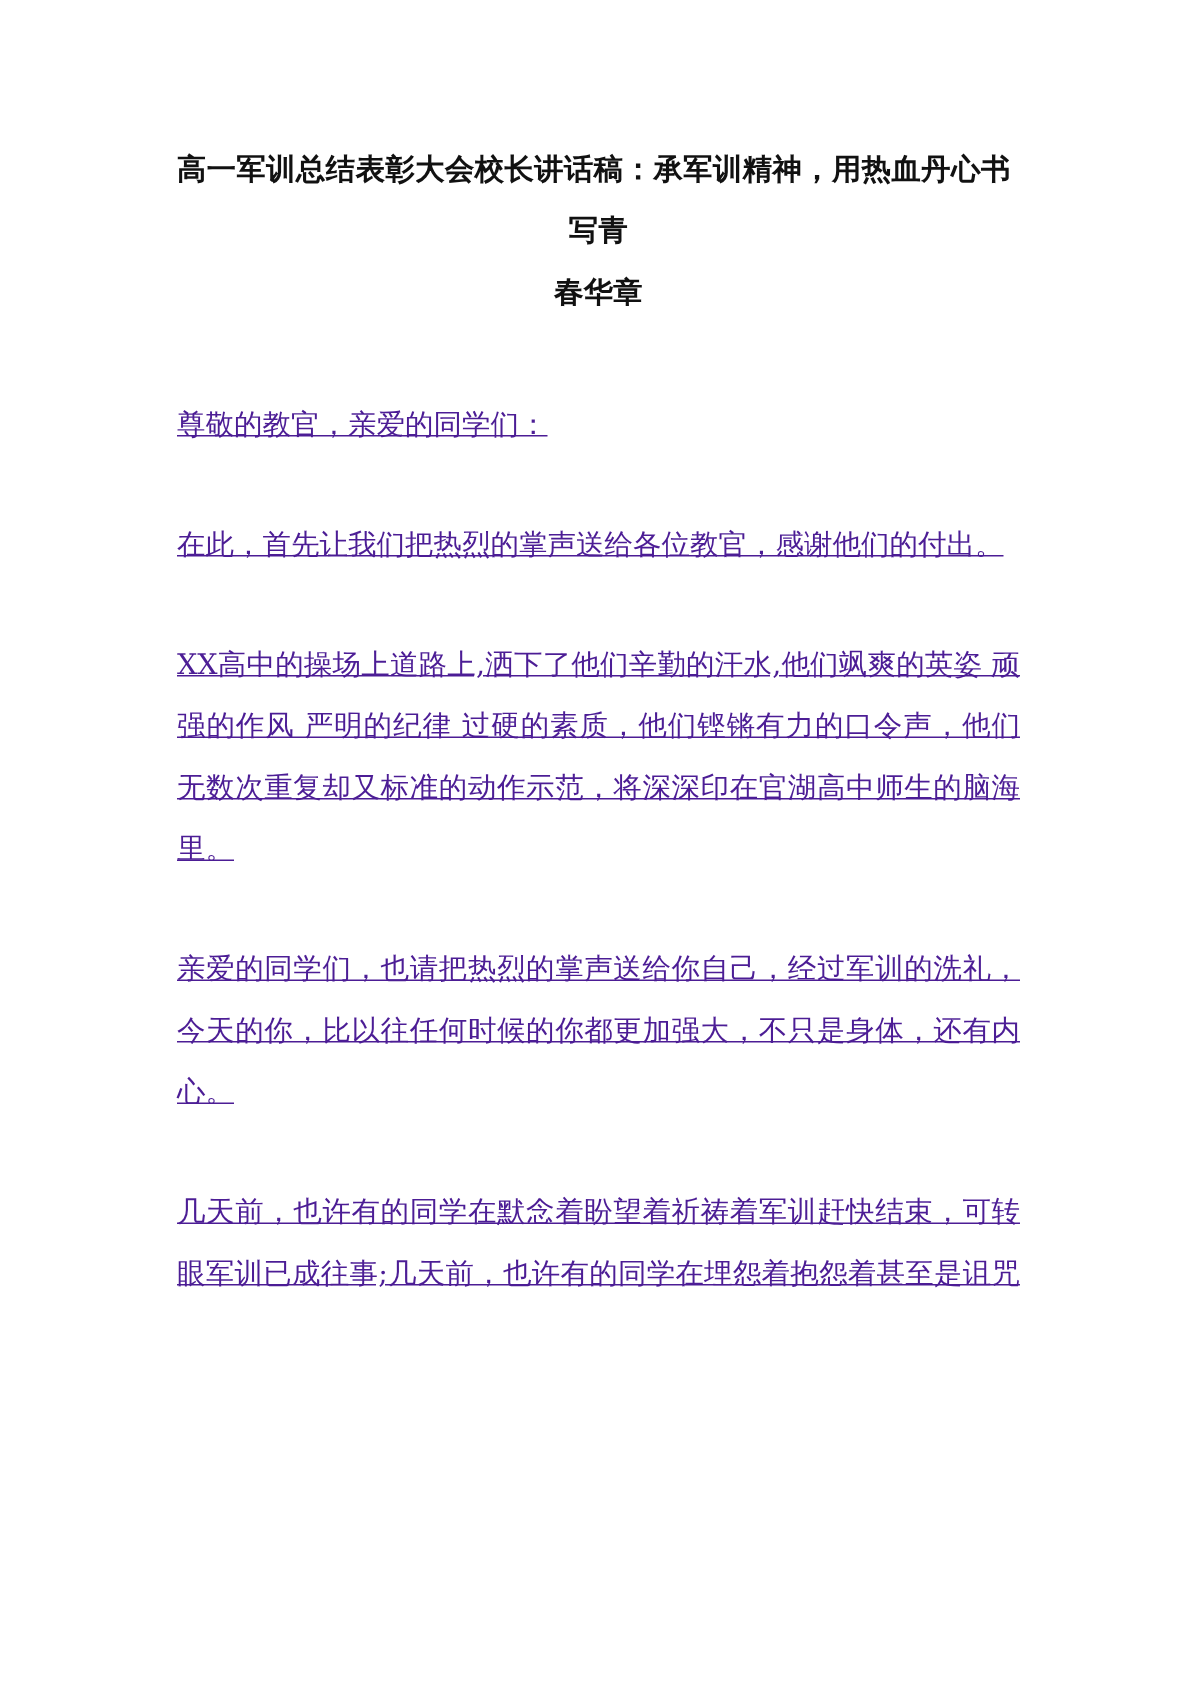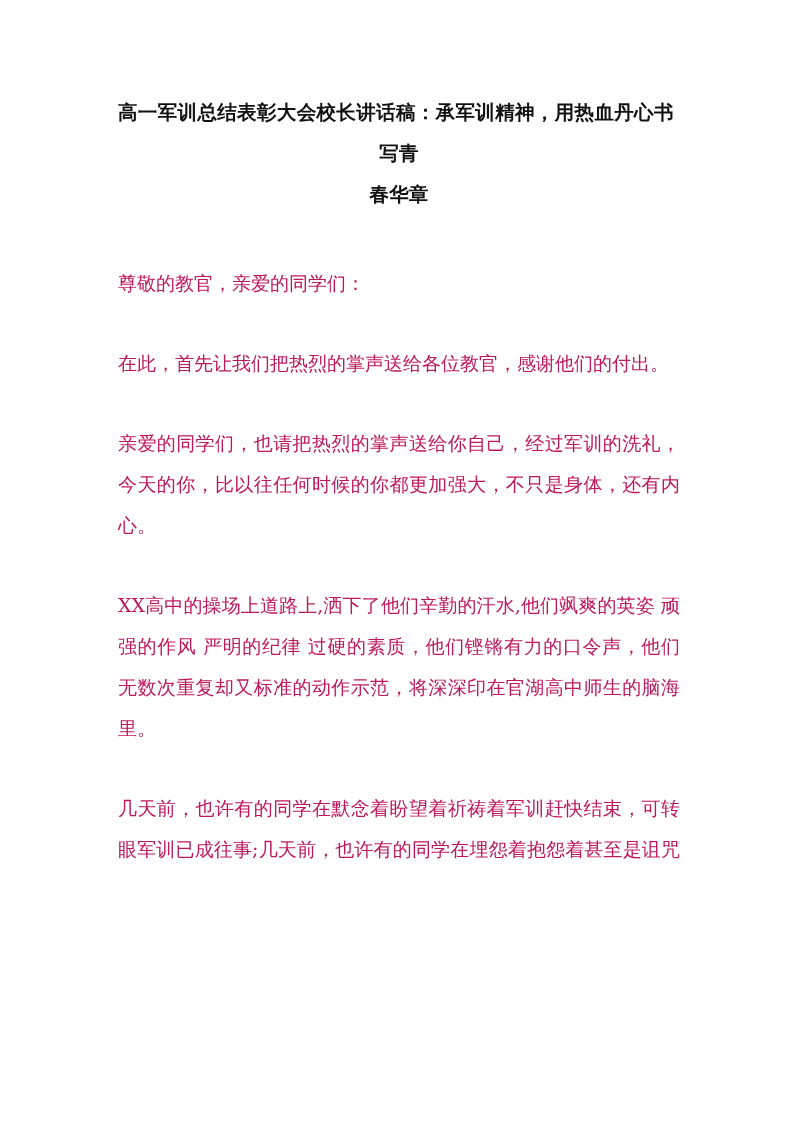--- a/index.html
+++ b/index.html
@@ -55,8 +55,9 @@
     margin: 0 0 39px 0;
     text-align: justify;
     text-justify: inter-ideograph;
-    color: #be185d;
+    color: #4c1d95;
     word-break: break-all;
+    text-decoration: underline;
   }
   p.para:last-child {
     margin-bottom: 0;

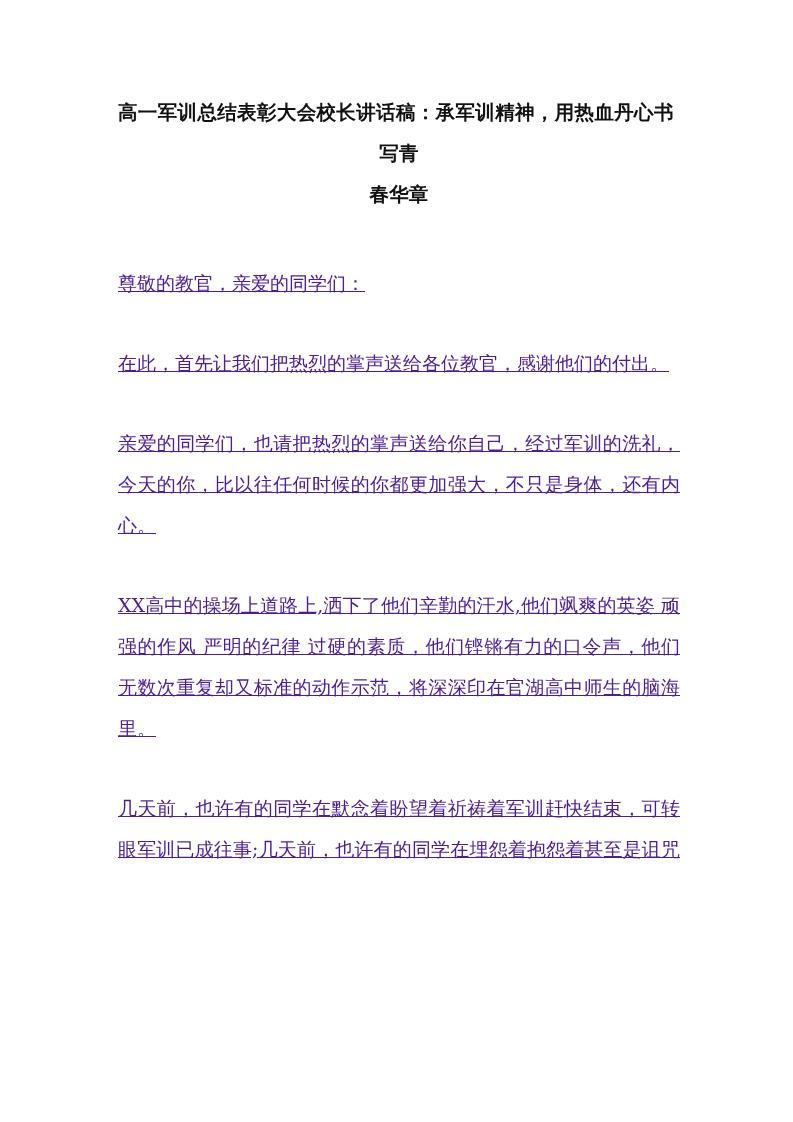--- a/index.html
+++ b/index.html
@@ -80,8 +80,8 @@
     <div class="body-block">
       <p class="para no-justify">尊敬的教官，亲爱的同学们：</p>
       <p class="para no-justify">在此，首先让我们把热烈的掌声送给各位教官，感谢他们的付出。</p>
+      <p class="para">XX高中的操场上道路上,洒下了他们辛勤的汗水,他们飒爽的英姿 顽强的作风 严明的纪律 过硬的素质，他们铿锵有力的口令声，他们无数次重复却又标准的动作示范，将深深印在官湖高中师生的脑海里。</p>
       <p class="para">亲爱的同学们，也请把热烈的掌声送给你自己，经过军训的洗礼，今天的你，比以往任何时候的你都更加强大，不只是身体，还有内心。</p>
-      <p class="para">XX高中的操场上道路上,洒下了他们辛勤的汗水,他们飒爽的英姿 顽强的作风 严明的纪律 过硬的素质，他们铿锵有力的口令声，他们无数次重复却又标准的动作示范，将深深印在官湖高中师生的脑海里。</p>
       <p class="para">几天前，也许有的同学在默念着盼望着祈祷着军训赶快结束，可转眼军训已成往事;几天前，也许有的同学在埋怨着抱怨着甚至是诅咒着，</p>
     </div>
 

